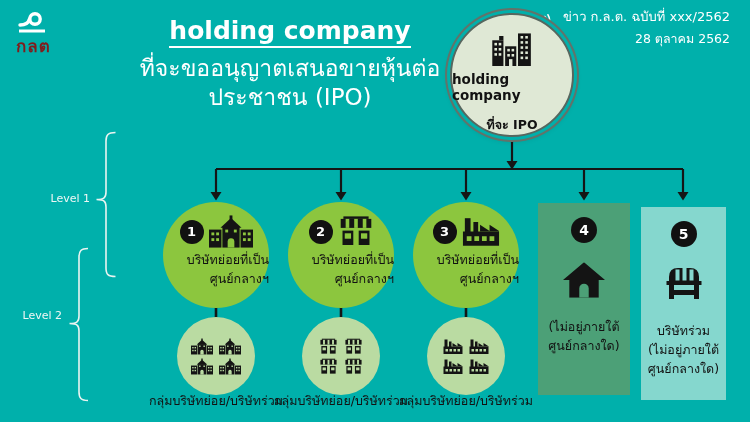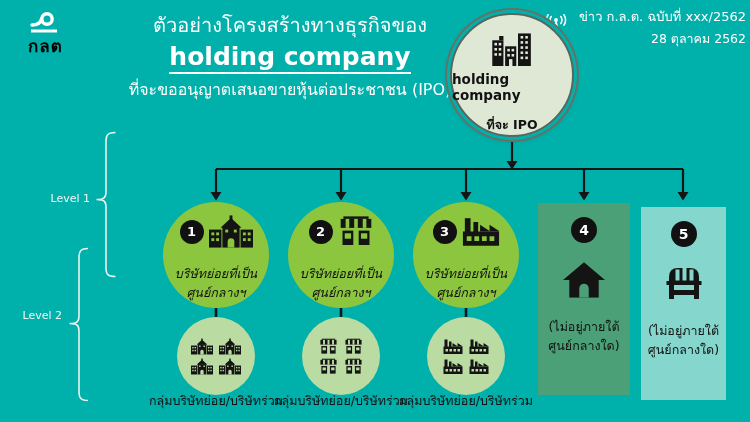--- a/index.html
+++ b/index.html
@@ -207,7 +207,6 @@
 </div>
 
 <div class="abs title">
-  <div class="title-l1">ตัวอย่างโครงสร้างทางธุรกิจของ</div>
   <div class="title-l2"><span>holding company</span></div>
   <div class="title-l3">ที่จะขออนุญาตเสนอขายหุ้นต่อประชาชน (IPO)</div>
 </div>

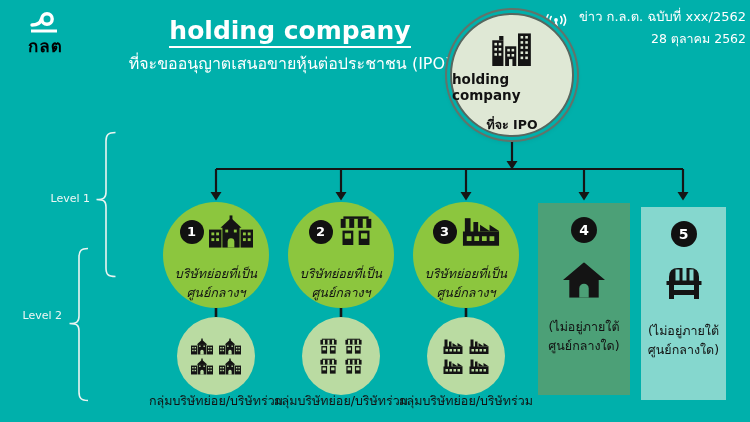--- a/index.html
+++ b/index.html
@@ -18,7 +18,7 @@
   .title-l2{font-size:25px;font-weight:bold;margin:4px 0 6px 0;}
   .title-l2 span{display:inline-block;border-bottom:2.5px solid #fff;padding-bottom:1px;}
   .title-l3{font-size:16px;line-height:1.25;}
-  .news{right:4px;top:10px;display:flex;align-items:center;color:#fff;}
+  .news{right:20px;top:10px;display:flex;align-items:center;color:#fff;}
   .news-icon{width:30px;height:30px;margin-right:8px;margin-top:2px;}
   .news-lines{text-align:right;font-size:13px;line-height:1.15;}
   .news-l2{font-size:12.5px;margin-top:7px;}

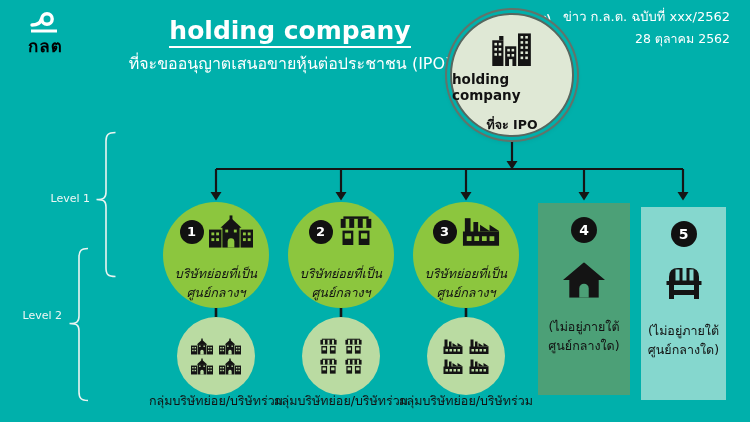--- a/index.html
+++ b/index.html
@@ -11,7 +11,7 @@
   }
   .abs{position:absolute;}
   
-  .logo{left:28px;top:10px;width:70px;color:#000000;}
+  .logo{left:16px;top:10px;width:70px;color:#7f1d1d;}
   .logo-text{font-size:17px;font-weight:bold;letter-spacing:1px;margin-top:0;line-height:1;}
   .title{left:110px;top:12px;width:360px;text-align:center;color:#fff;}
   .title-l1{font-size:20px;line-height:1.3;}

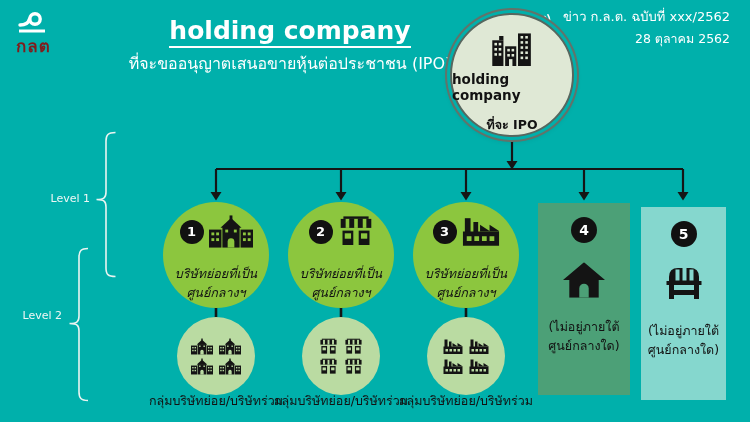--- a/index.html
+++ b/index.html
@@ -17,7 +17,7 @@
   .title-l1{font-size:20px;line-height:1.3;}
   .title-l2{font-size:25px;font-weight:bold;margin:4px 0 6px 0;}
   .title-l2 span{display:inline-block;border-bottom:2.5px solid #fff;padding-bottom:1px;}
-  .title-l3{font-size:16px;line-height:1.25;}
+  .title-l3{font-size:23px;line-height:1.25;}
   .news{right:20px;top:10px;display:flex;align-items:center;color:#fff;}
   .news-icon{width:30px;height:30px;margin-right:8px;margin-top:2px;}
   .news-lines{text-align:right;font-size:13px;line-height:1.15;}

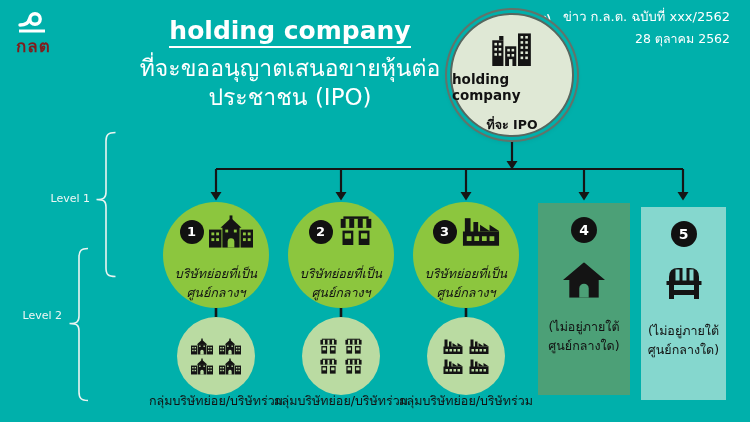--- a/index.html
+++ b/index.html
@@ -40,7 +40,7 @@
   .badge{width:24px;height:24px;border-radius:50%;background:#111;color:#fff;
          display:flex;align-items:center;justify-content:center;font-size:13px;font-weight:bold;flex:0 0 auto;}
   .gc-icon{width:44px;height:33px;}
-  .gc-text{text-align:center;font-size:12.5px;line-height:1.5;margin-top:17px;font-weight:500;font-style:italic;}
+  .gc-text{text-align:right;font-size:12.5px;line-height:1.5;margin-top:3px;font-weight:500;}
   
   .rectbox{display:flex;flex-direction:column;align-items:center;color:#121212;box-sizing:border-box;}
   .rect4{left:538px;top:203px;width:92px;height:192px;background:#4ca077;}

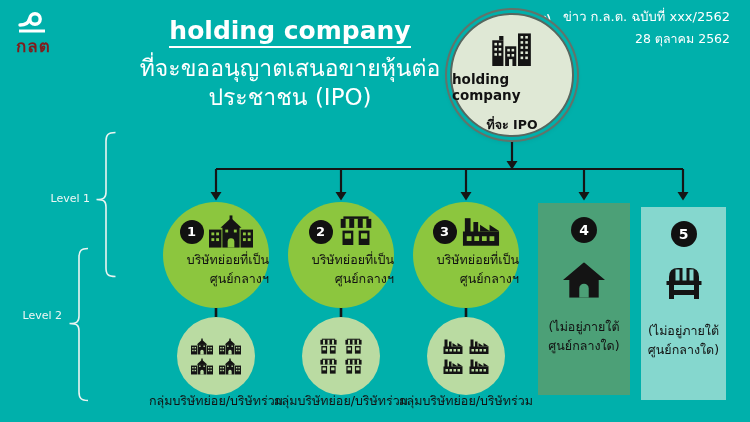--- a/index.html
+++ b/index.html
@@ -333,6 +333,7 @@
       <use href="#ic-stall"></use>
     </svg>
   <div class="rect-text">
+    <div>บริษัทร่วม</div>
     <div>(ไม่อยู่ภายใต้</div>
     <div>ศูนย์กลางใด)</div>
   </div>

